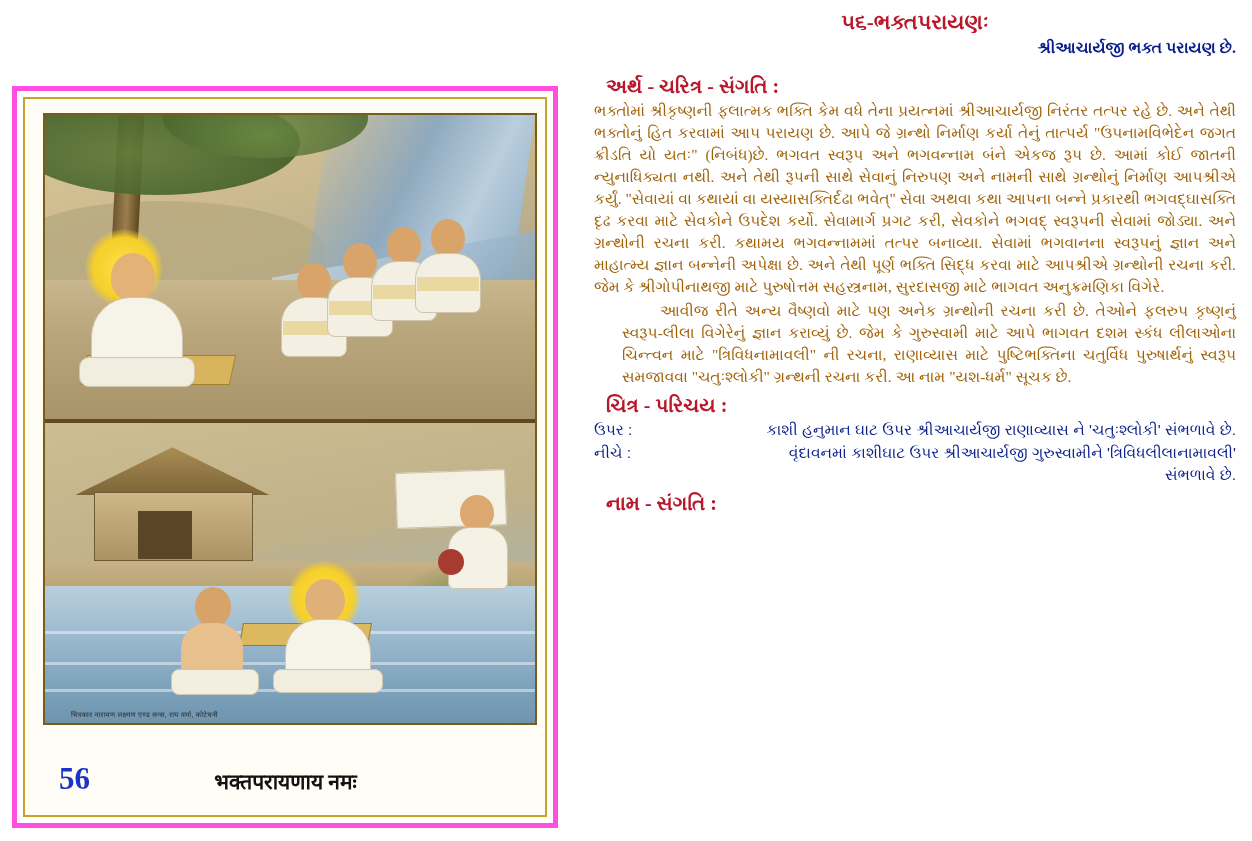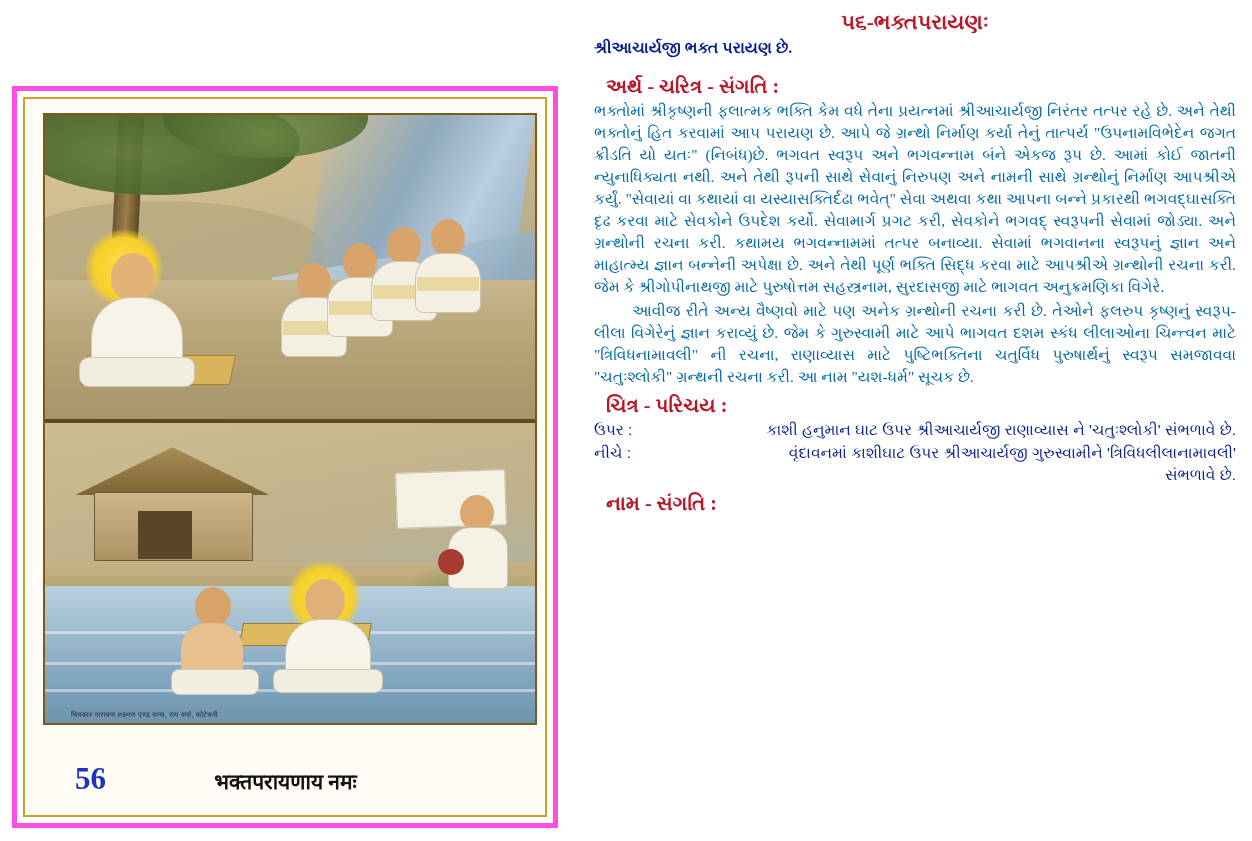--- a/index.html
+++ b/index.html
@@ -236,7 +236,7 @@
     margin: 2px 0 4px 0;
   }
   .subtitle {
-    text-align: left;
+    text-align: right;
     font-family: "Liberation Serif", serif;
     font-size: 16px;
     font-weight: bold;

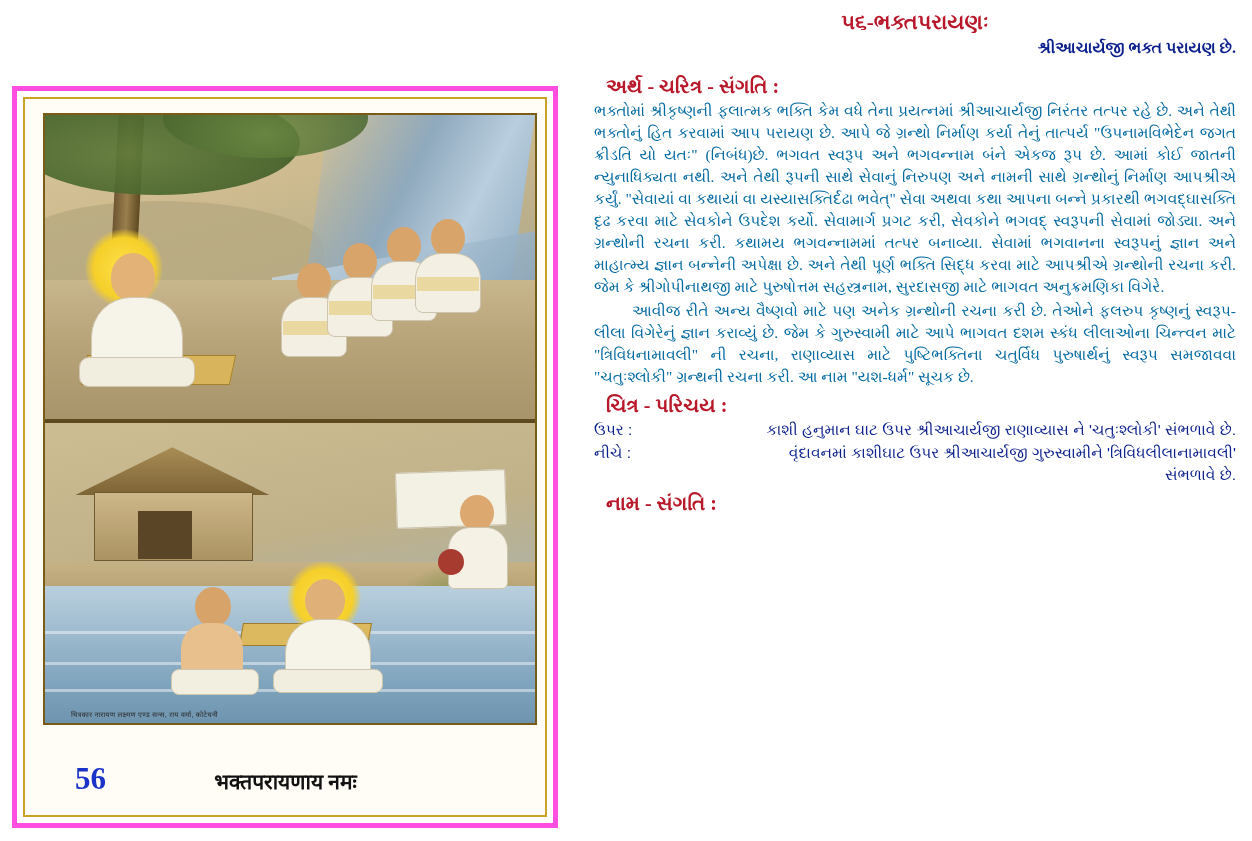--- a/index.html
+++ b/index.html
@@ -254,7 +254,7 @@
     font-family: "Liberation Serif", serif;
     font-size: 15.5px;
     line-height: 1.42;
-    color: #0369a1;
+    color: #a16207;
     text-align: justify;
     margin: 0 0 2px 0;
   }

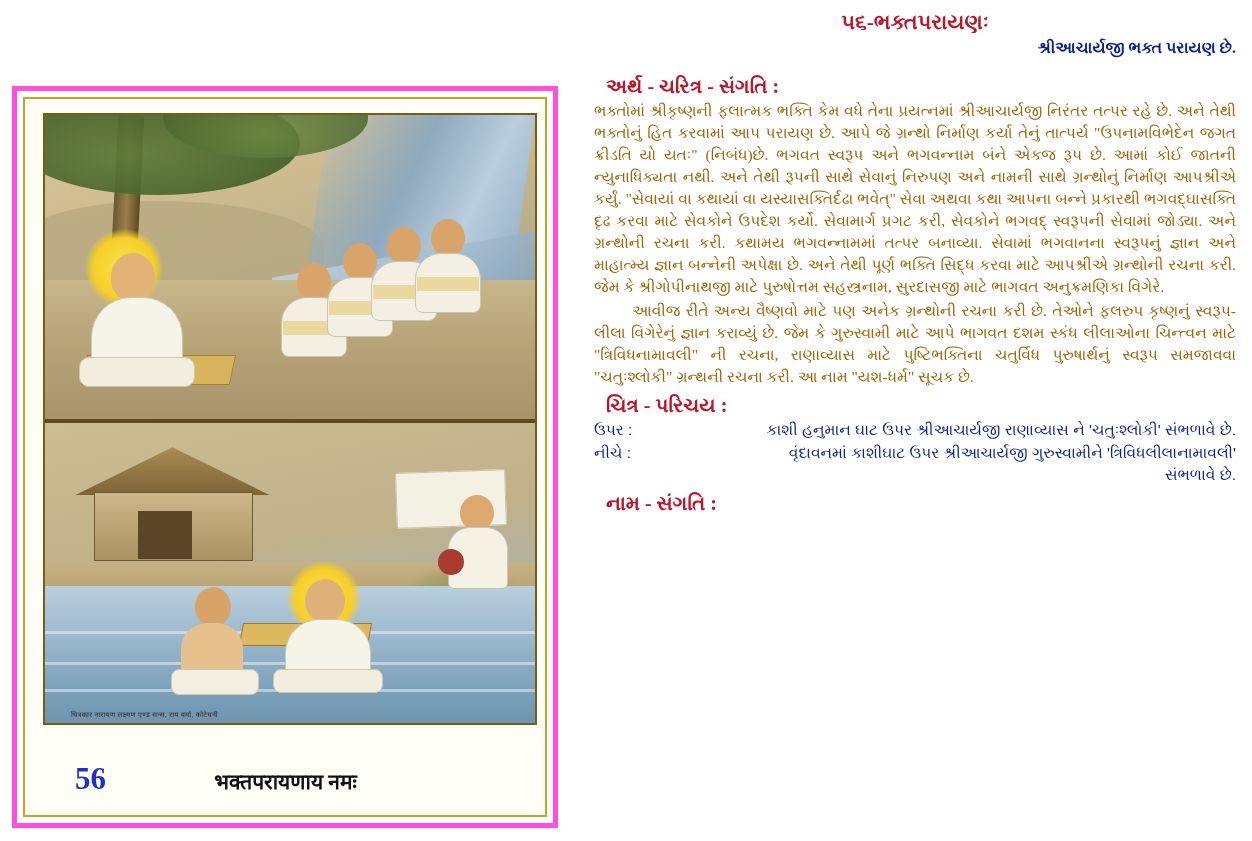--- a/index.html
+++ b/index.html
@@ -258,7 +258,7 @@
     text-align: justify;
     margin: 0 0 2px 0;
   }
-  .para.indent { text-indent: 38px; }
+  .para.indent { text-indent: 38px; margin-left: 28px; }
   .kv {
     display: flex;
     font-family: Liberation Sans, sans-serif;

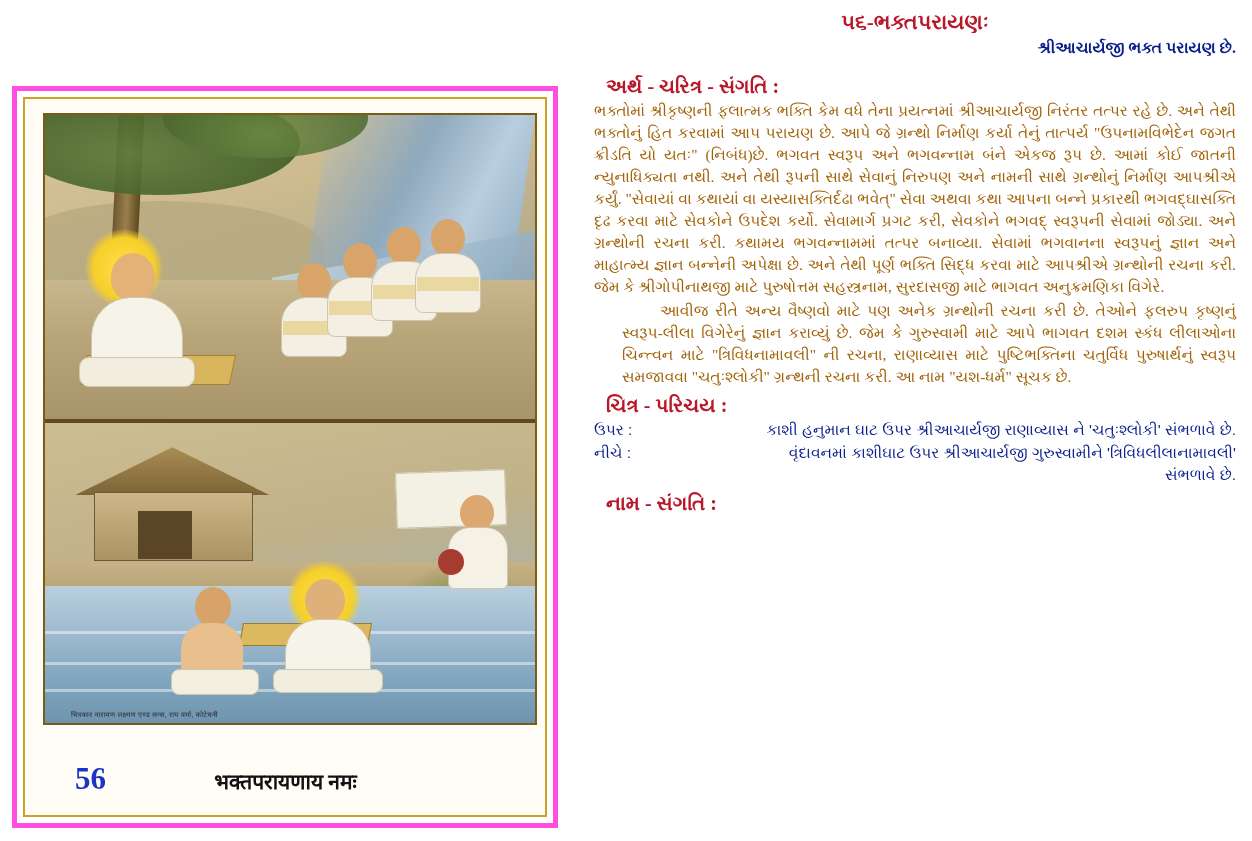--- a/index.html
+++ b/index.html
@@ -198,7 +198,7 @@
     bottom: 18px;
     display: flex;
     align-items: baseline;
-    padding: 0 50px;
+    padding: 0 34px;
   }
   #page-number {
     font-family: "Liberation Serif", serif;

